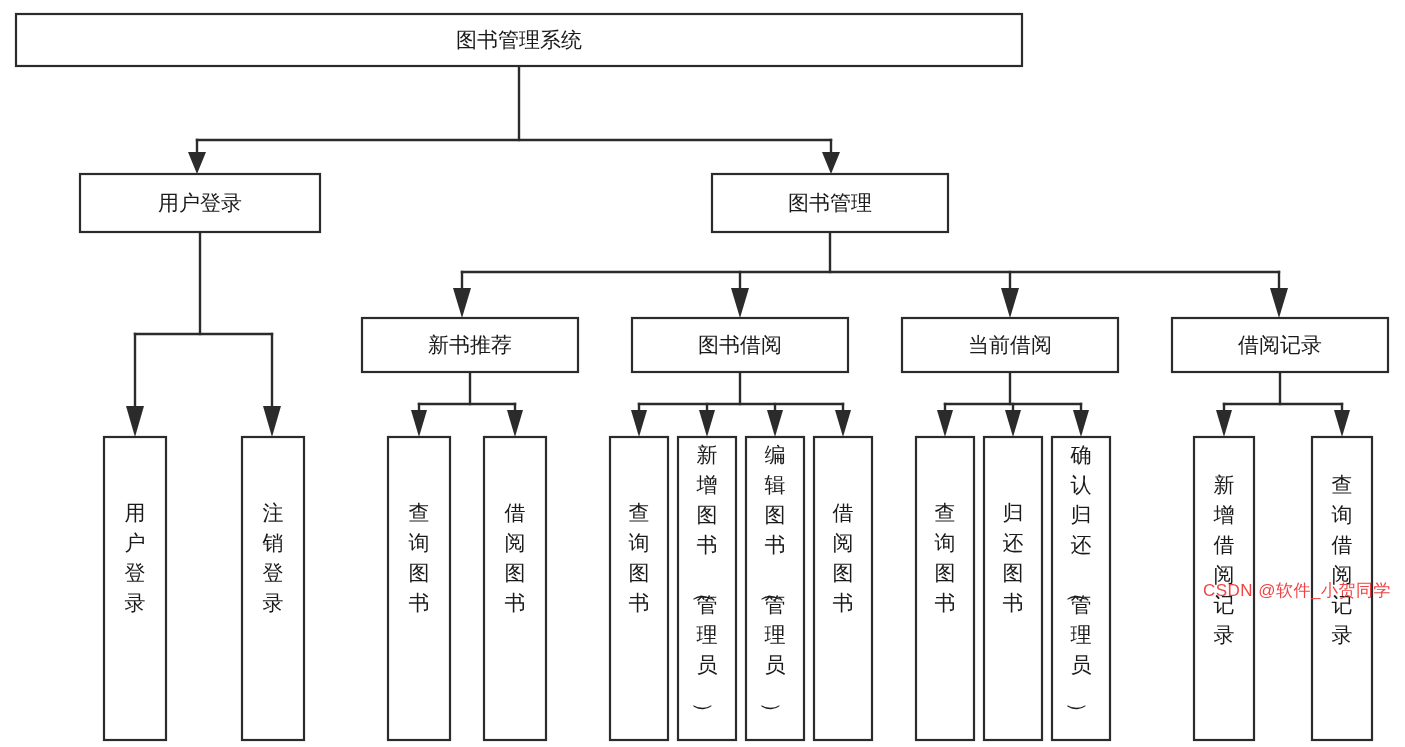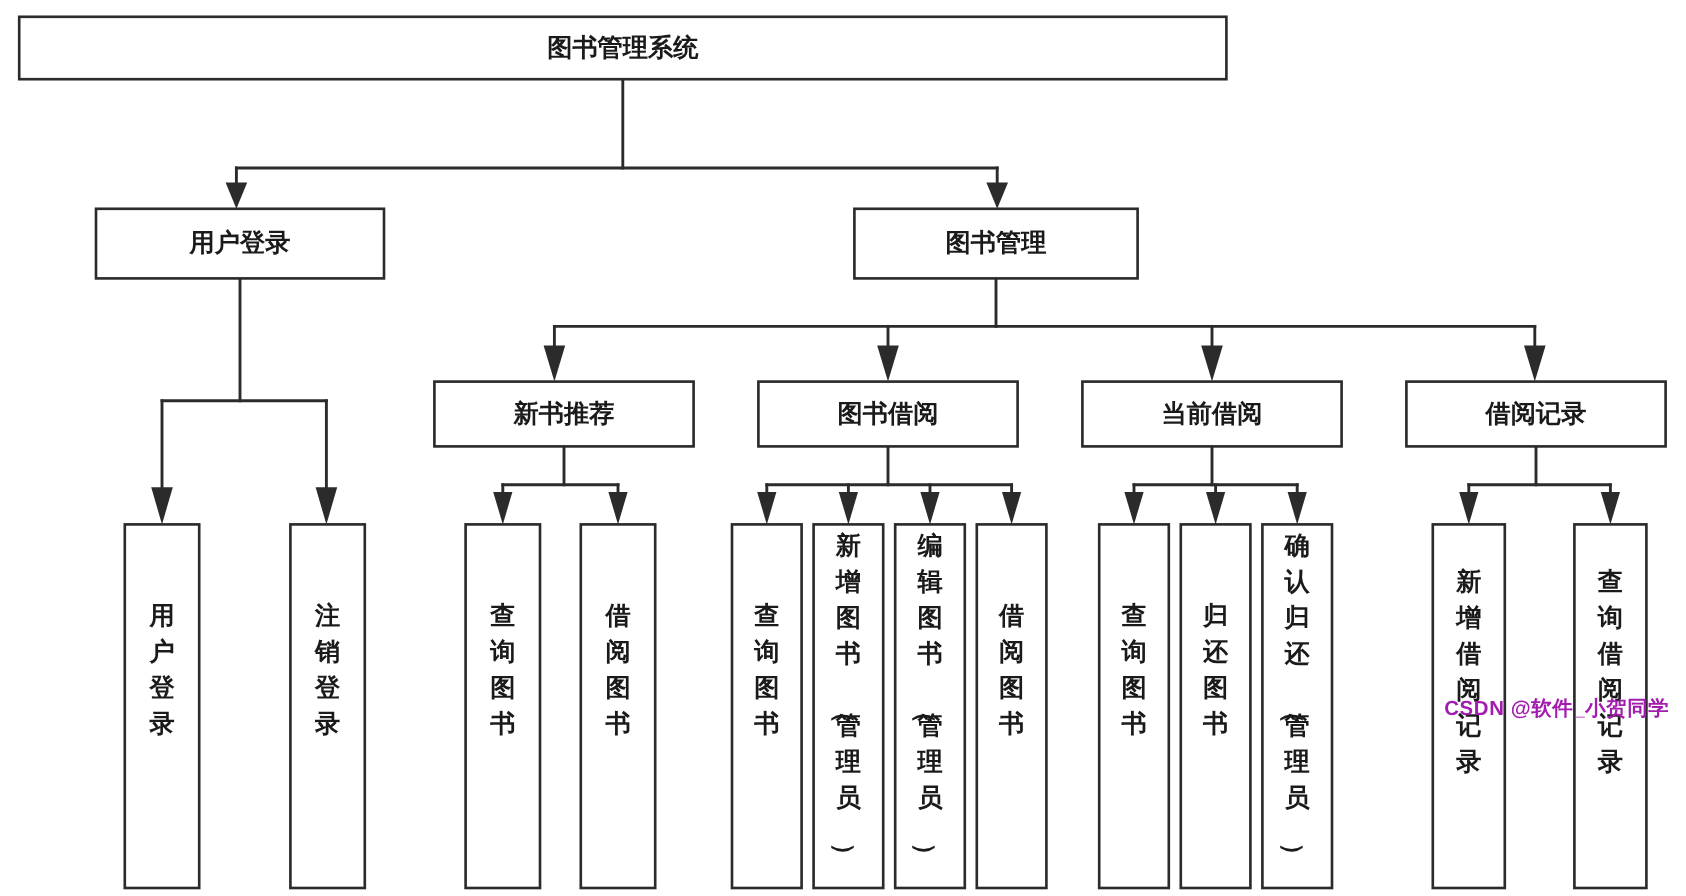--- a/index.html
+++ b/index.html
@@ -18,7 +18,6 @@
     width: 1405px;
     height: 610px;
     background: #ffffff;
-    font-weight: bold;
   }
   svg#diagram-svg {
     position: absolute;

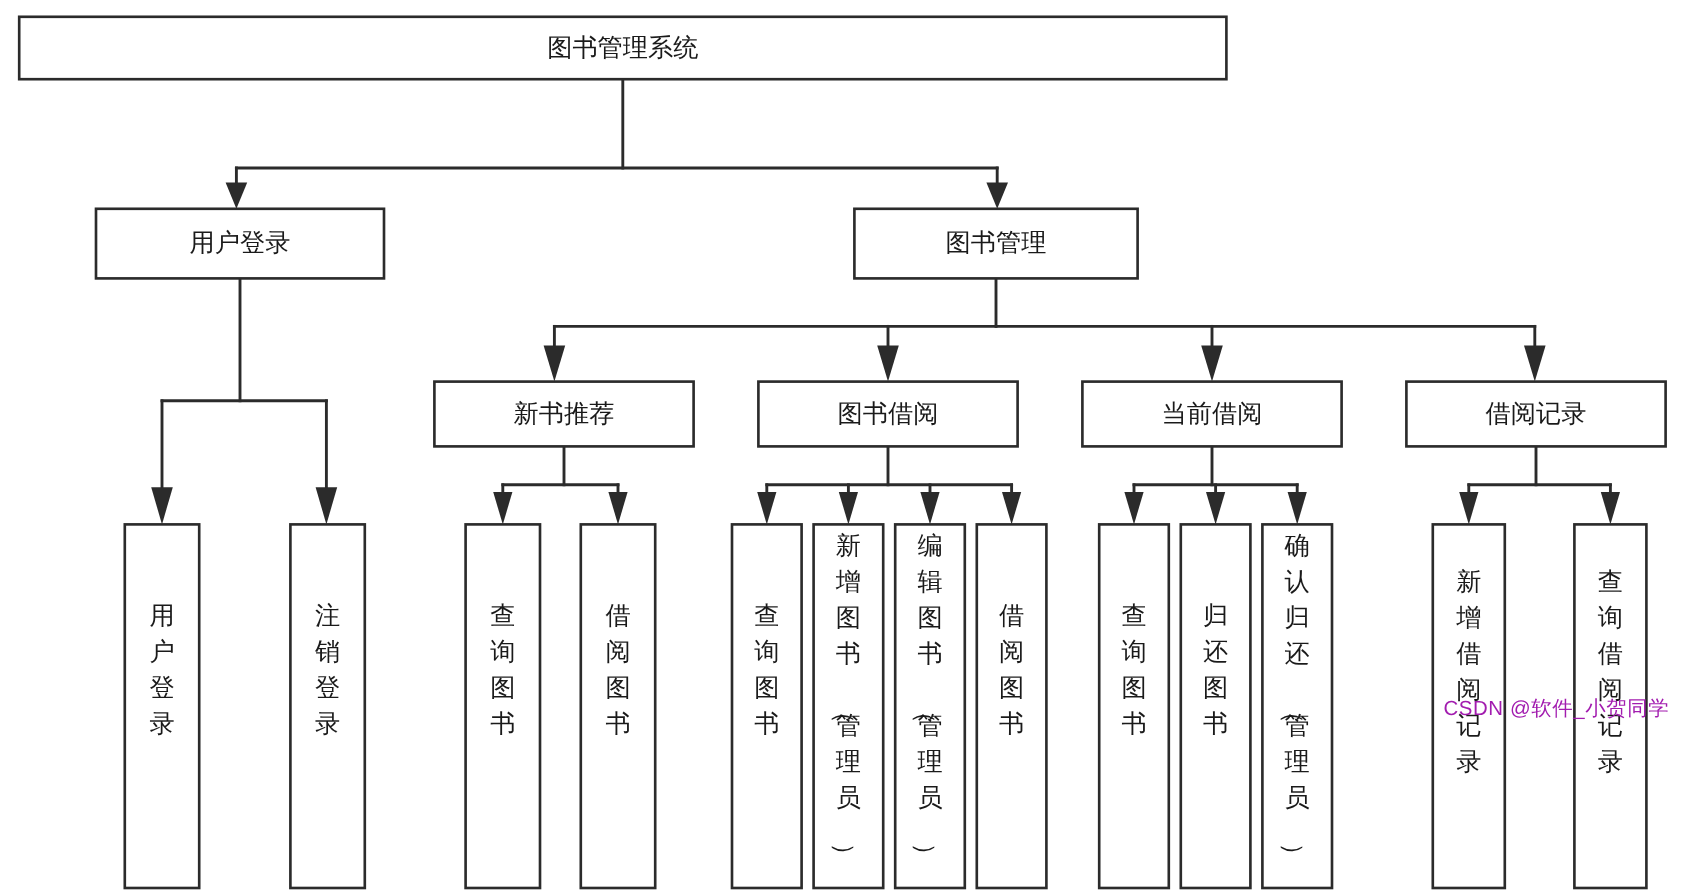--- a/index.html
+++ b/index.html
@@ -61,7 +61,7 @@
     bottom: 8px;
     font-family: "Liberation Sans", "DejaVu Sans", sans-serif;
     font-size: 17px;
-    color: #a21caf;
+    color: #ef4444;
     letter-spacing: 0.5px;
     white-space: nowrap;
     user-select: none;

